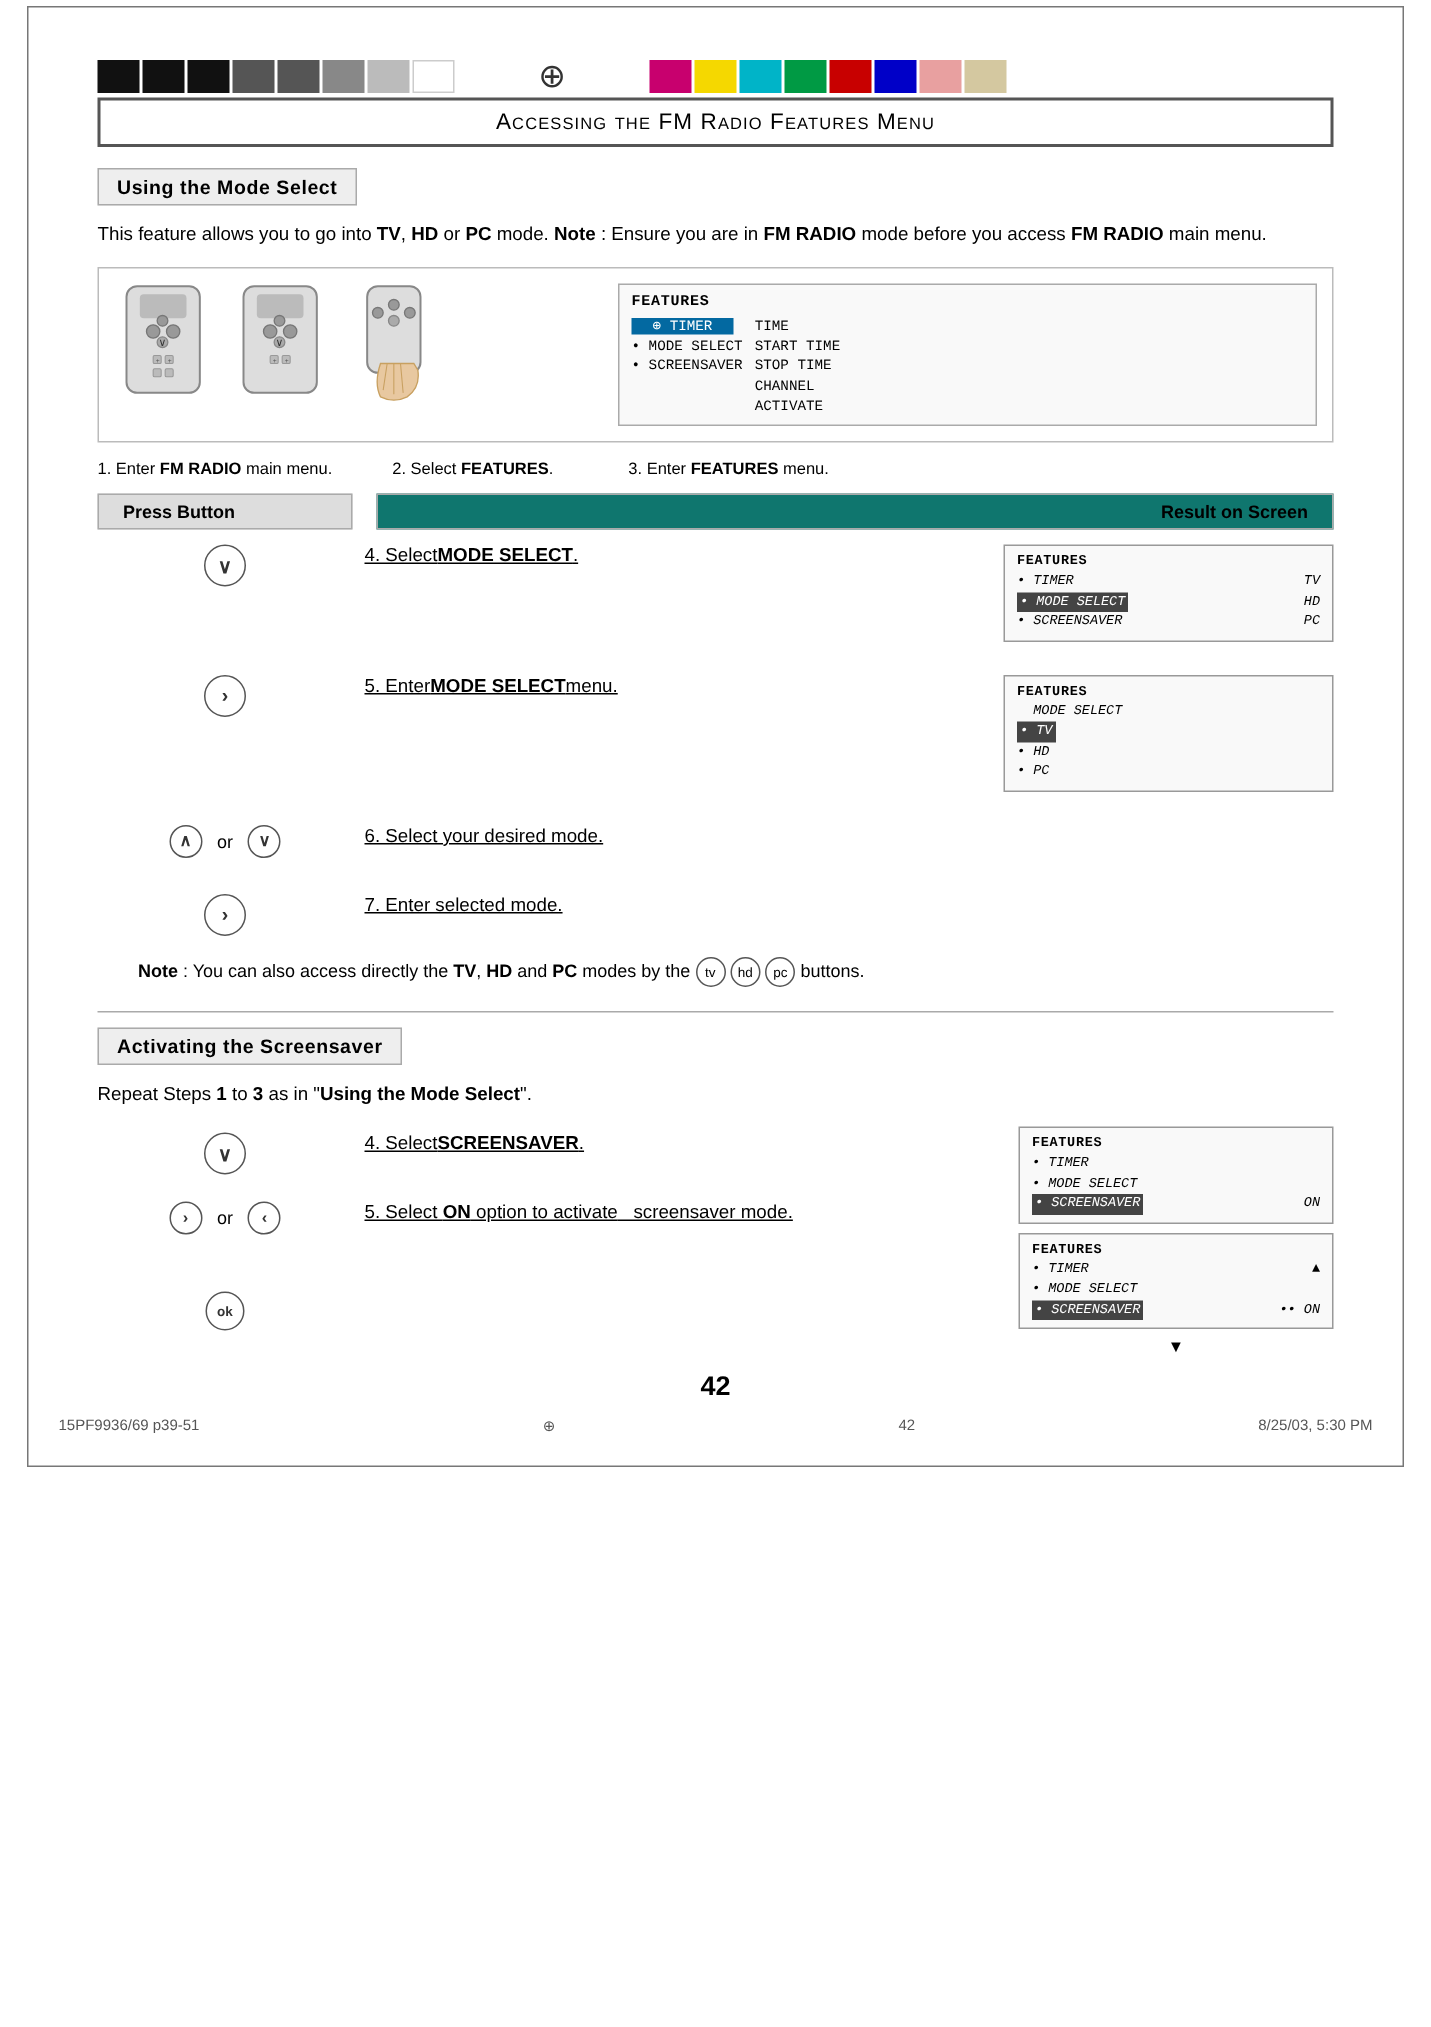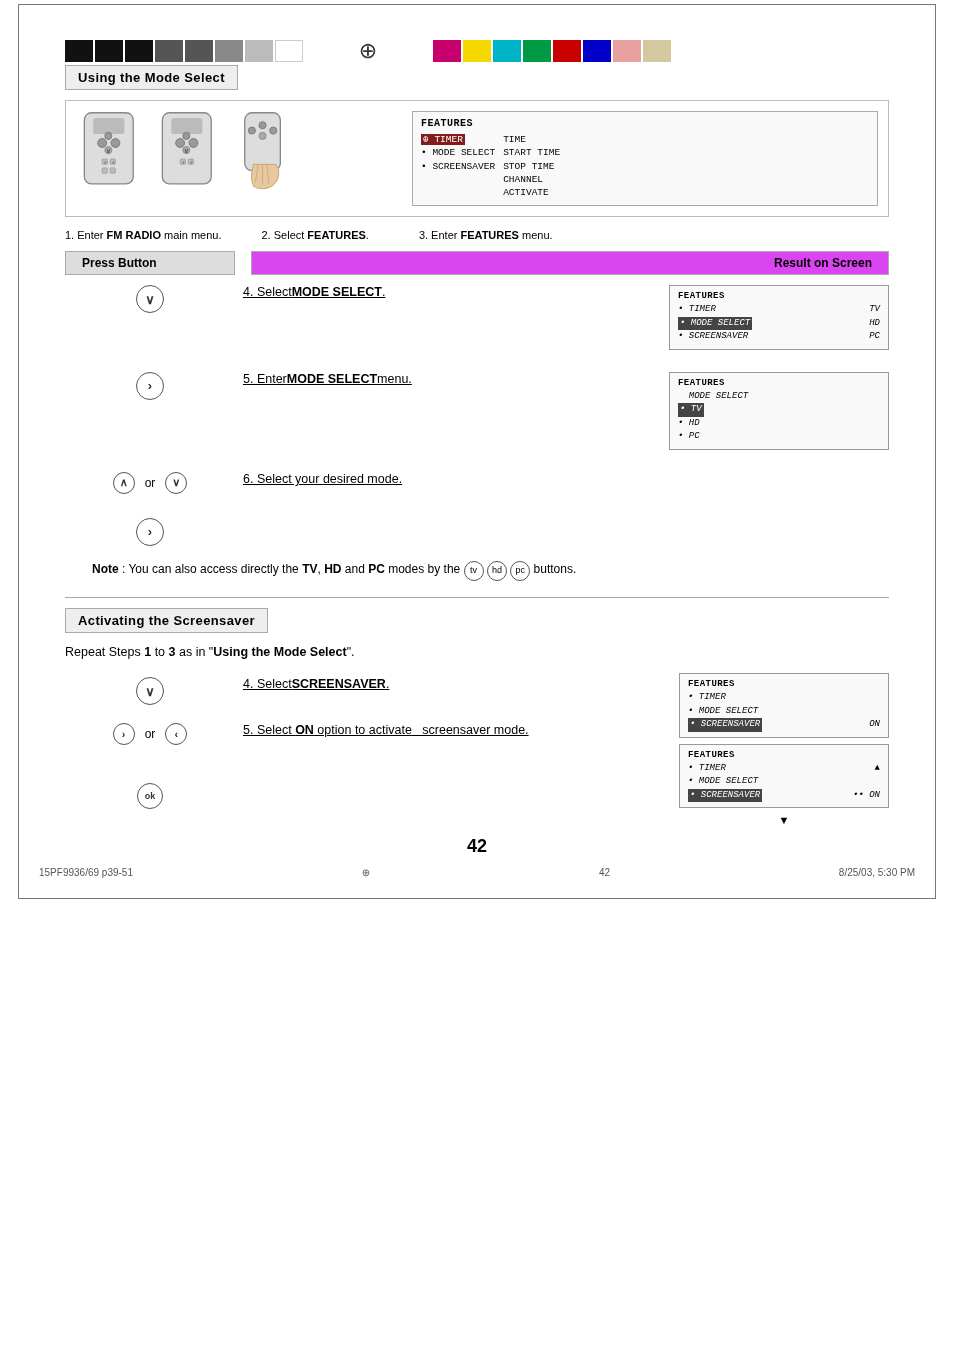--- a/index.html
+++ b/index.html
@@ -369,6 +369,11 @@
 
   <div class="main-content">
 
+    <div class="main-title-box">
+      <span class="small-caps">
+        <span>Accessing the FM Radio Features Menu</span>
+      </span>
+    </div>
 
     <div>
       <div class="section-box">

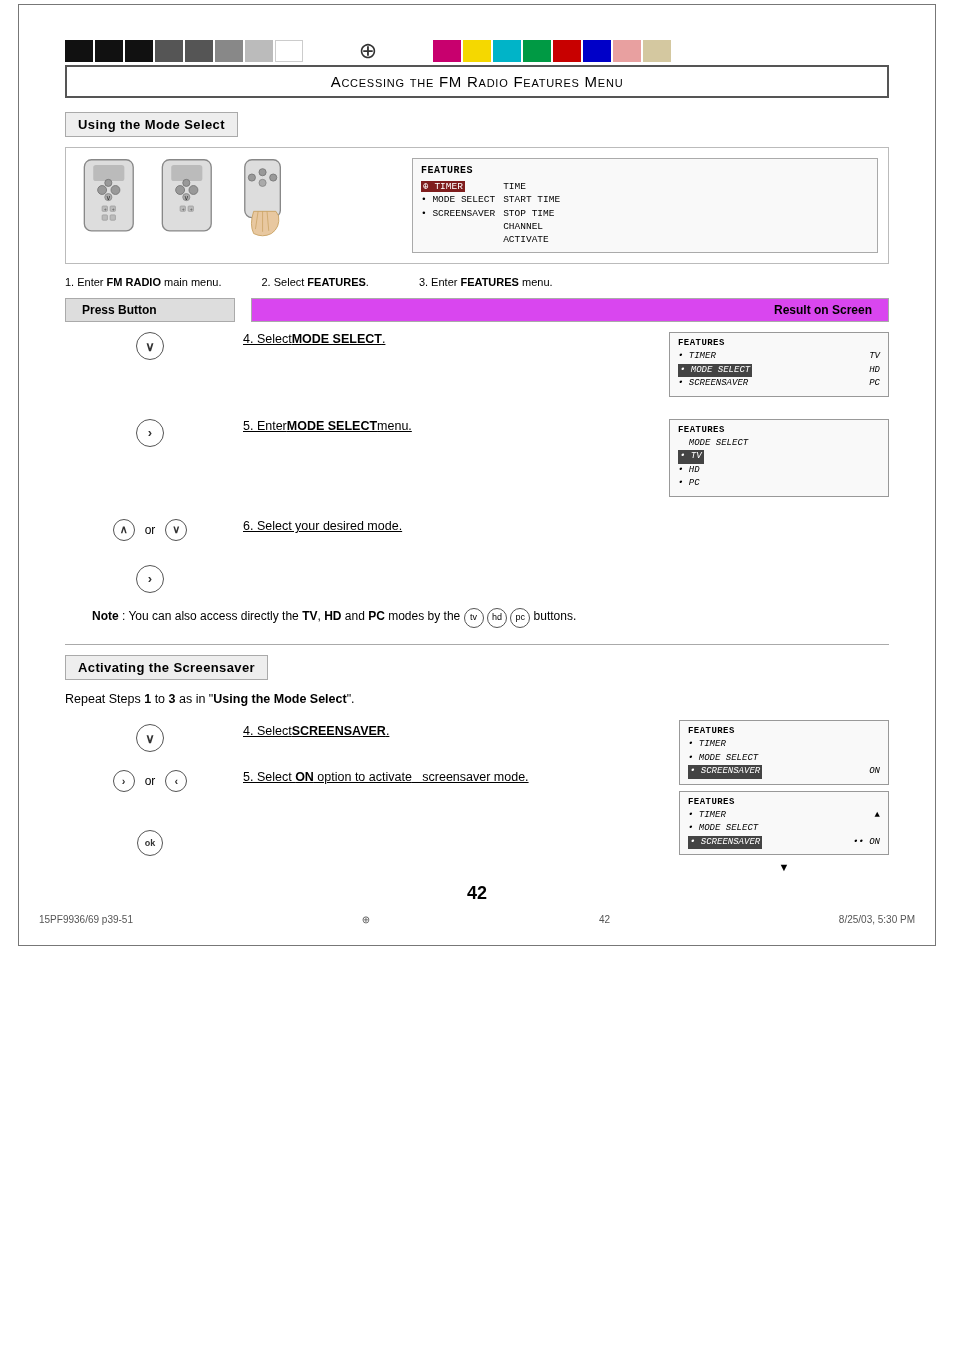--- a/index.html
+++ b/index.html
@@ -380,6 +380,9 @@
         <span class="small-caps">Using the Mode Select</span>
       </div>
 
+      <p class="intro-text">
+        This feature allows you to go into <b>TV</b>, <b>HD</b> or <b>PC</b> mode. <b>Note</b> : Ensure you are in <b>FM RADIO</b> mode before you access <b>FM RADIO</b> main menu.
+      </p>
 
       
       <div class="steps-area">

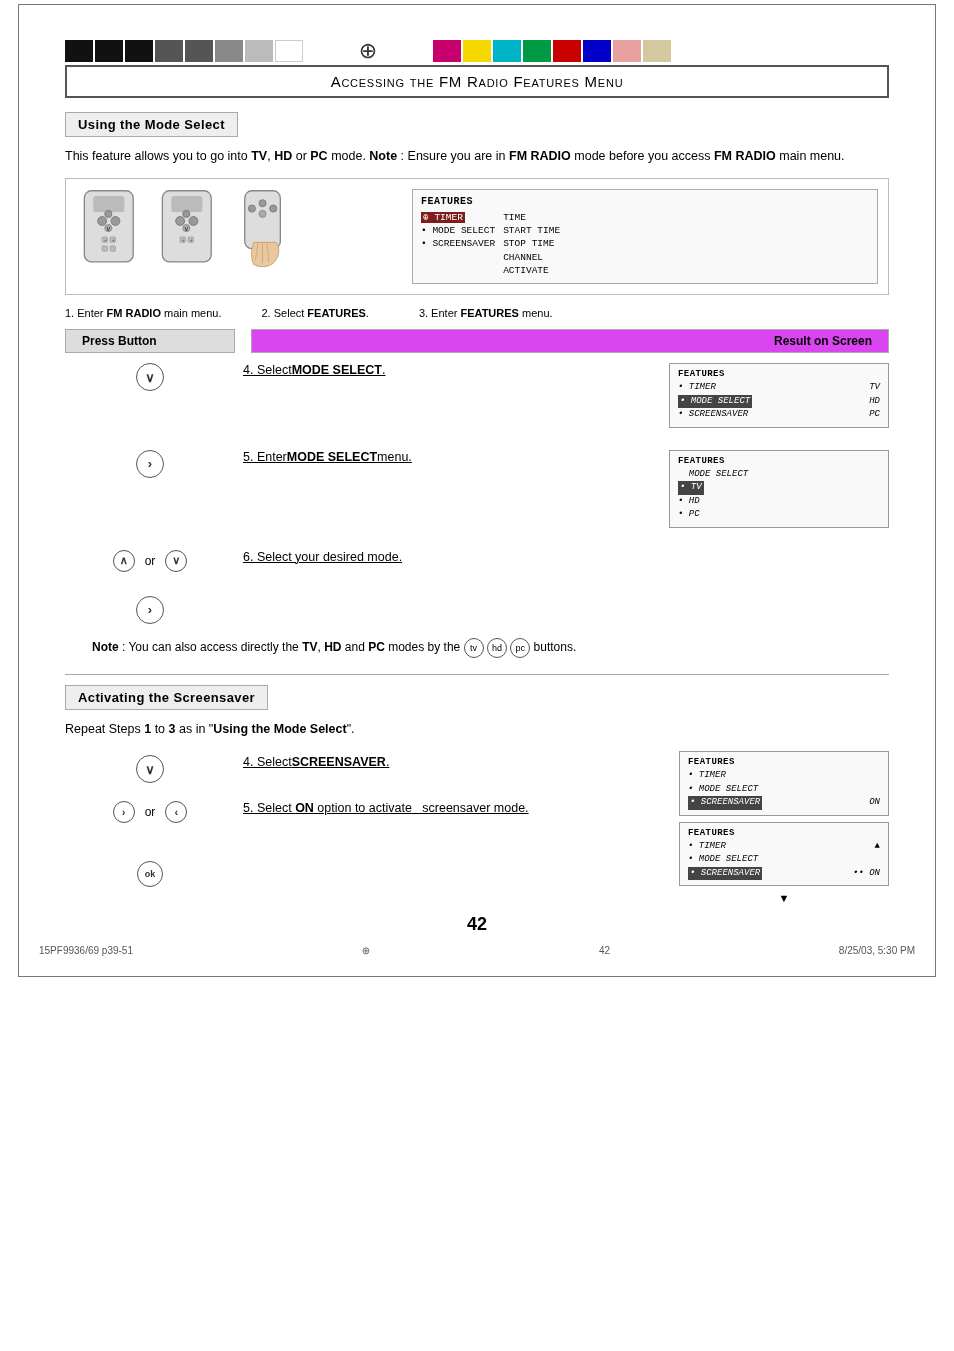--- a/index.html
+++ b/index.html
@@ -146,9 +146,9 @@
       line-height: 1.4;
     }
     .features-menu-box .menu-selected {
-      background: #7f1d1d;
+      background: #0369a1;
       color: #fff;
-      padding: 0 2px;
+      padding: 0 14px;
     }
 
     

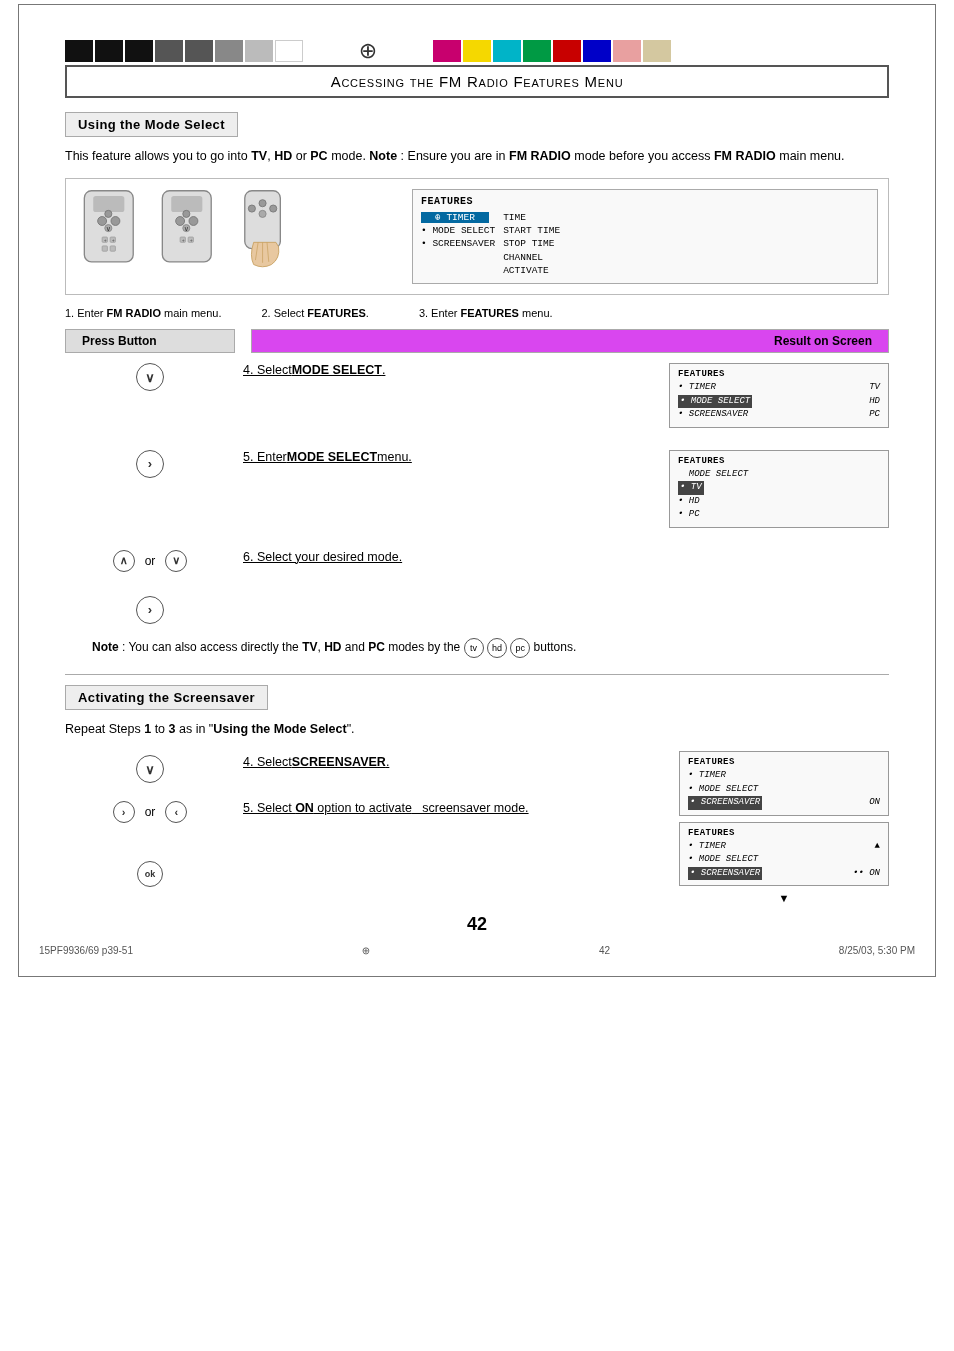--- a/index.html
+++ b/index.html
@@ -166,7 +166,7 @@
       min-width: 170px;
     }
     .ros-box {
-      background: #d946ef;
+      background: #0f766e;
       border: 1px solid #aaa;
       padding: 4px 16px;
       font-size: 12px;

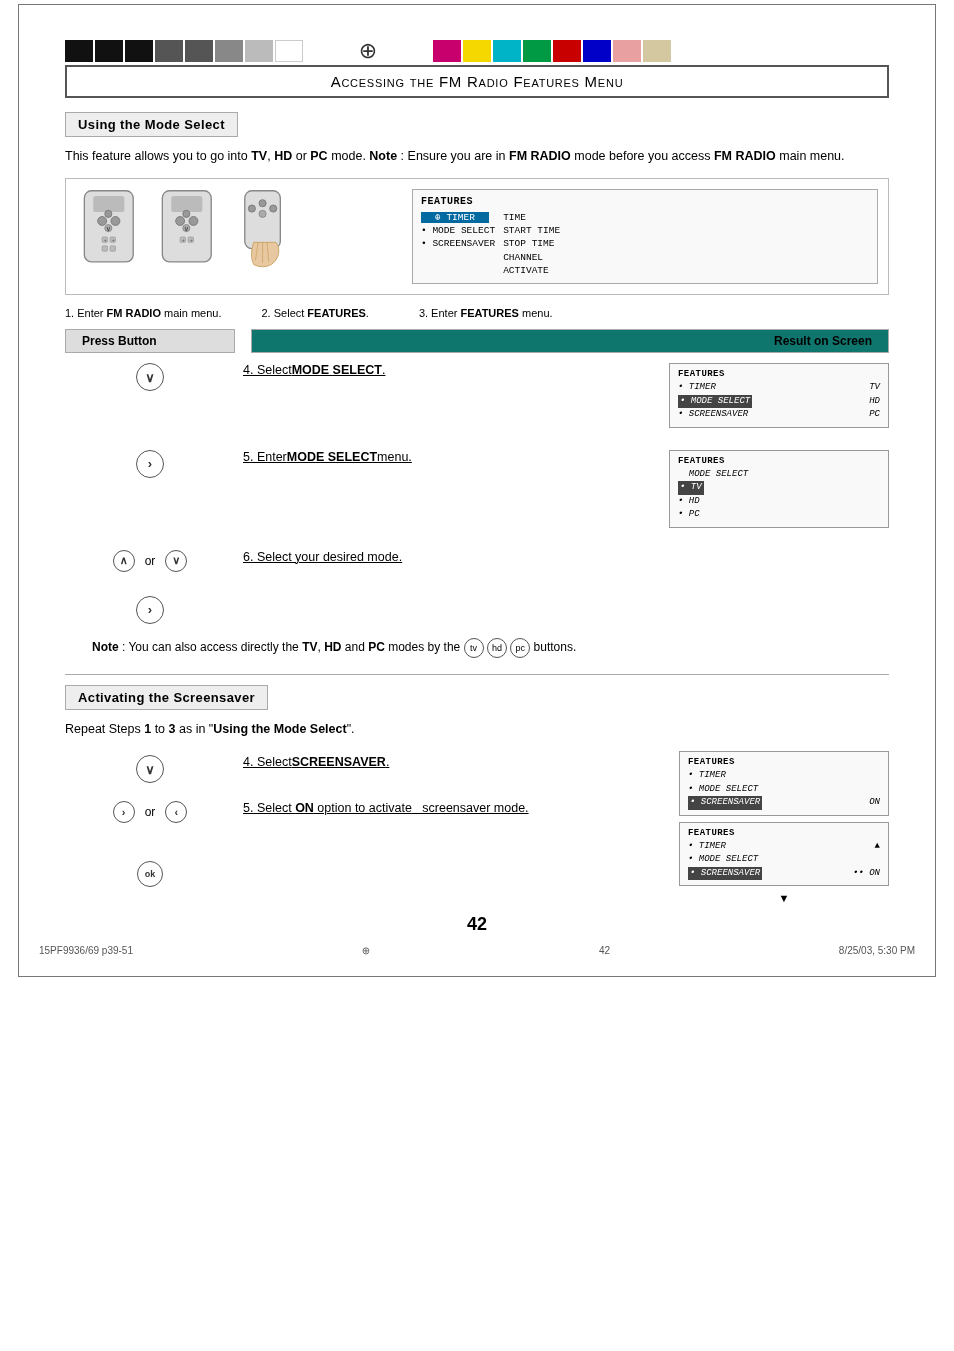--- a/index.html
+++ b/index.html
@@ -530,6 +530,9 @@
           <div class="step-button-col">
             <div class="btn-icon">›</div>
           </div>
+          <div class="step-desc-col">
+            7. Enter selected mode.
+          </div>
           <div class="step-result-col"></div>
         </div>
 

